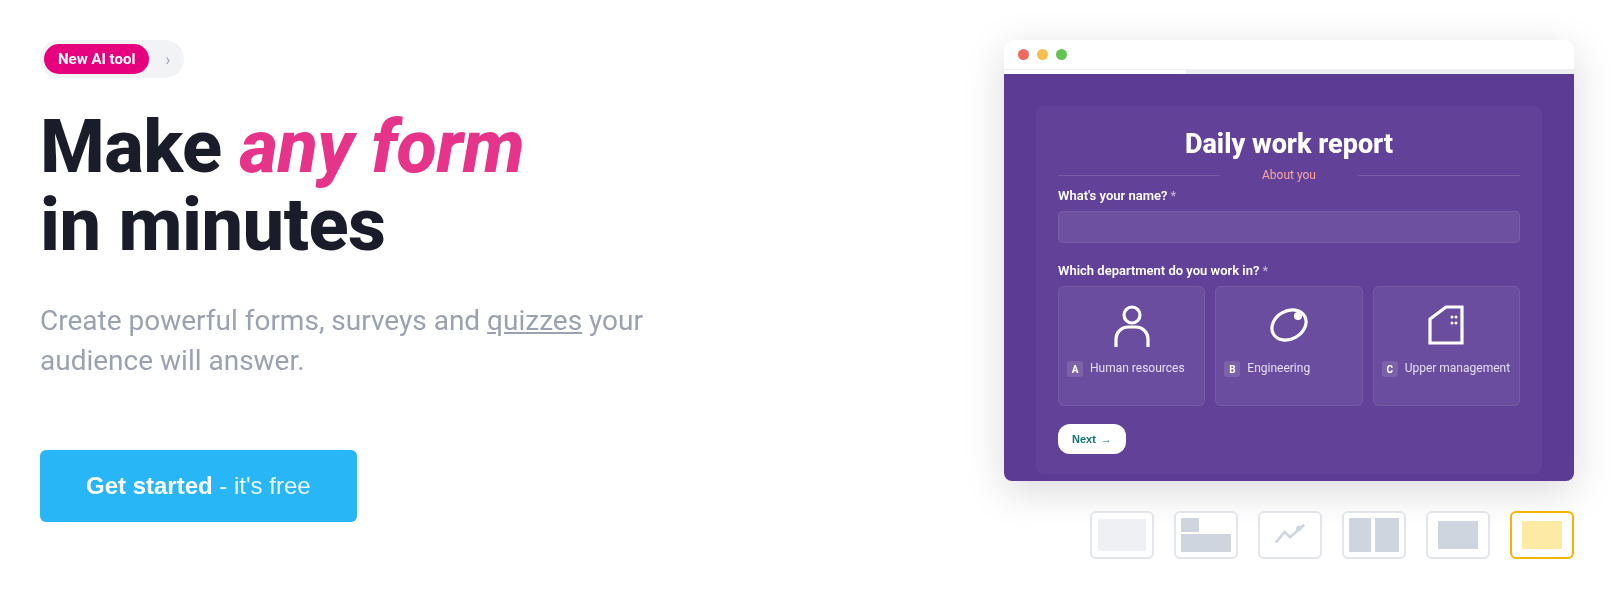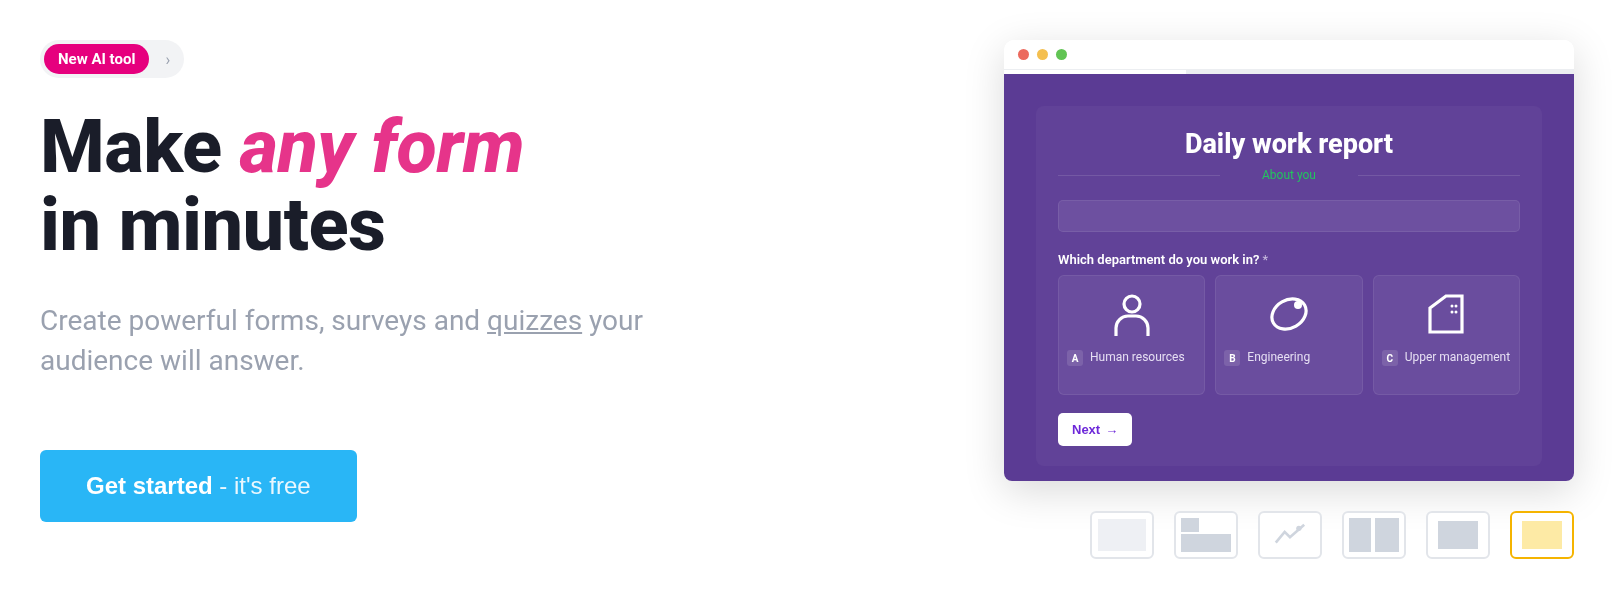--- a/index.html
+++ b/index.html
@@ -131,8 +131,8 @@
     .form-section {
       text-align: center;
       font-size: 12px;
-      color: #22c55e;
-      margin-bottom: 18px;
+      color: #fca5a5;
+      margin-bottom: 6px;
       position: relative;
     }
     .form-section::before, .form-section::after {

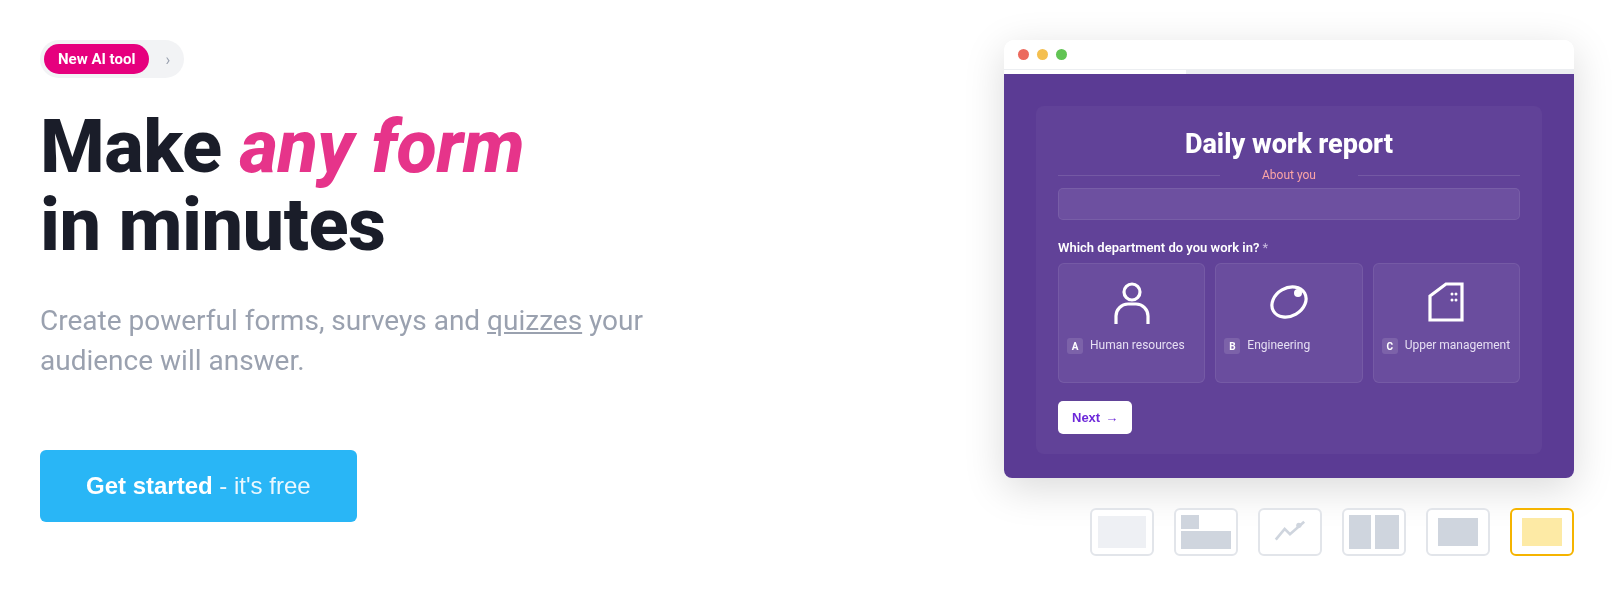--- a/index.html
+++ b/index.html
@@ -286,6 +286,10 @@
         <div class="form-title">Daily work report</div>
         <div class="form-section">About you</div>
 
+        <div class="q-label">
+          <span>What's your name?</span>
+          <span class="req">*</span>
+        </div>
         <div class="text-input"></div>
 
         <div class="q-label">

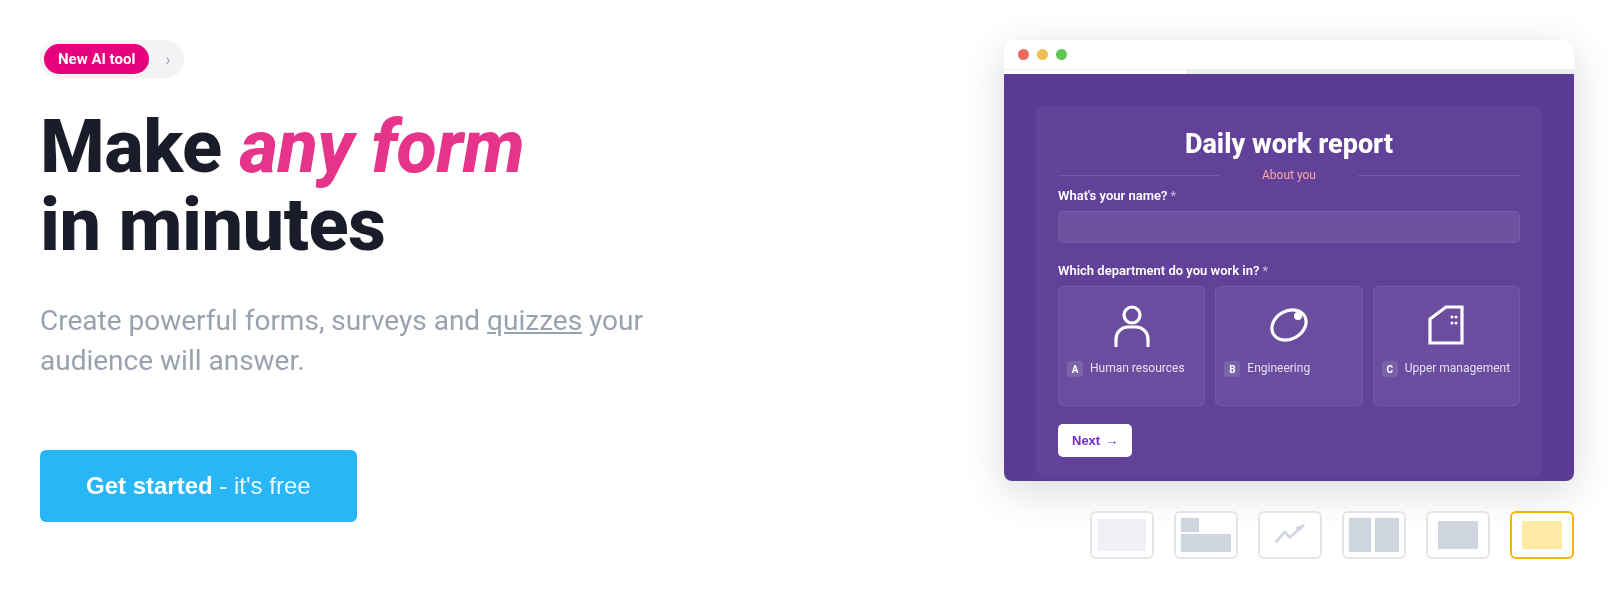--- a/index.html
+++ b/index.html
@@ -208,11 +208,11 @@
     .opt-label { color: #e6dff3; }
     .next-btn {
       background: #fff;
-      color: #6d28d9;
+      color: #0f766e;
       font-weight: 700;
-      font-size: 13px;
+      font-size: 11px;
       border: none;
-      border-radius: 5px;
+      border-radius: 12px;
       padding: 9px 14px;
       cursor: pointer;
       display: inline-flex;

